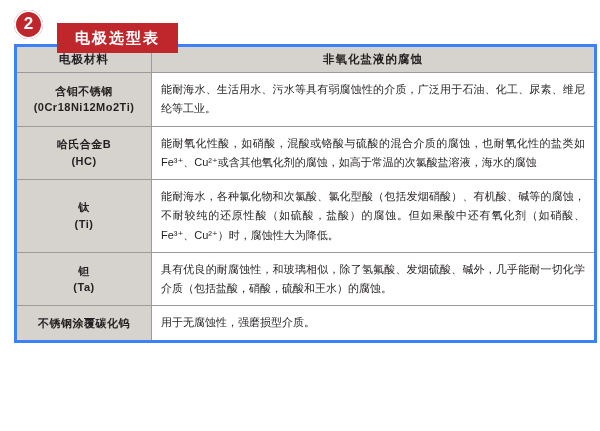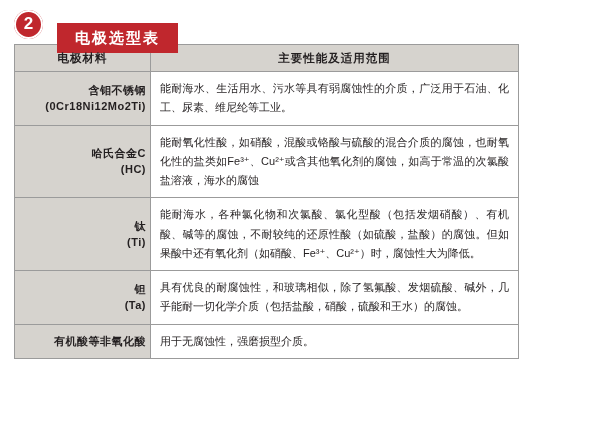--- a/index.html
+++ b/index.html
@@ -61,10 +61,10 @@
     box-sizing: border-box;
   }
   table.spec {
-    width: 505px;
+    width: 583px;
     border-collapse: collapse;
     table-layout: fixed;
-    border: 1px solid #3b82f6;
+    border: 3px solid #3b82f6;
   }
   table.spec th, table.spec td {
     border: 1px solid #9b9b9b;

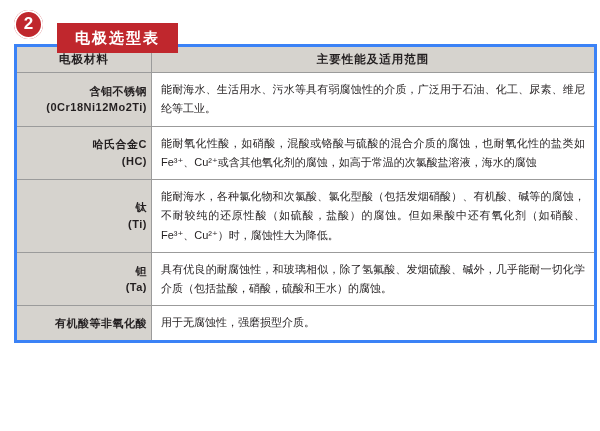--- a/index.html
+++ b/index.html
@@ -123,7 +123,7 @@
       <thead>
         <tr>
           <th>电极材料</th>
-          <th>主要性能及适用范围</th>
+          <th>非氧化盐液的腐蚀</th>
         </tr>
       </thead>
       <tbody>

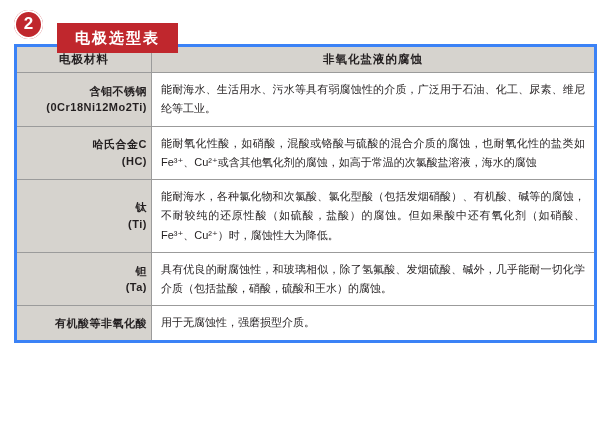--- a/index.html
+++ b/index.html
@@ -85,7 +85,7 @@
   }
   td.mat {
     background: #d6d3ce;
-    text-align: right;
+    text-align: center;
     font-size: 11px;
     font-weight: bold;
     line-height: 1.5;

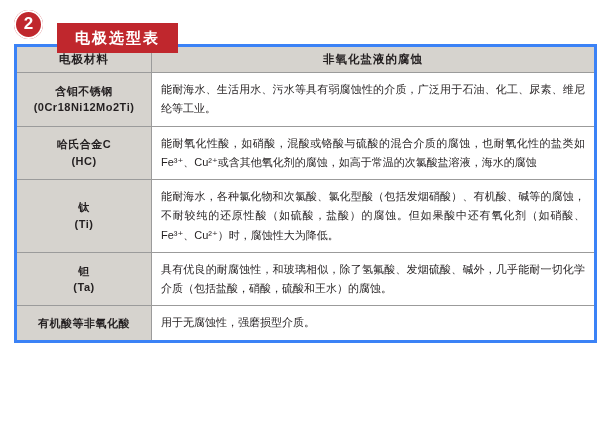--- a/index.html
+++ b/index.html
@@ -139,7 +139,7 @@
 
         <tr>
           <td class="mat">
-            <span class="mat-line">哈氏合金C</span>
+            <span class="mat-line">哈氏合金B</span>
             <span class="mat-line">(HC)</span>
           </td>
           <td class="desc">能耐氧化性酸，如硝酸，混酸或铬酸与硫酸的混合介质的腐蚀，也耐氧化性的盐类如Fe³⁺、Cu²⁺或含其他氧化剂的腐蚀，如高于常温的次氯酸盐溶液，海水的腐蚀</td>

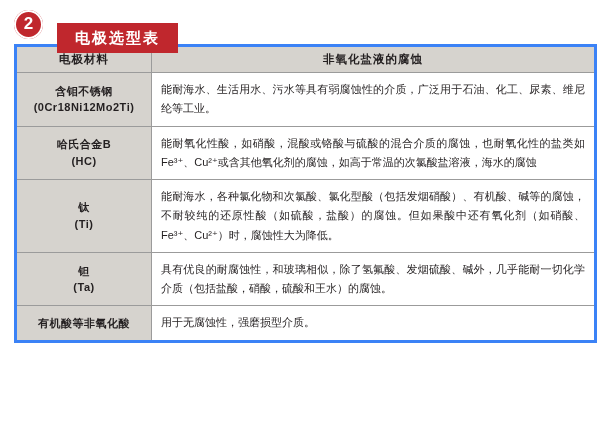--- a/index.html
+++ b/index.html
@@ -163,7 +163,7 @@
 
         <tr>
           <td class="mat">
-            <span class="mat-line">有机酸等非氧化酸</span>
+            <span class="mat-line">不锈钢涂覆碳化钨</span>
           </td>
           <td class="desc">用于无腐蚀性，强磨损型介质。</td>
         </tr>

